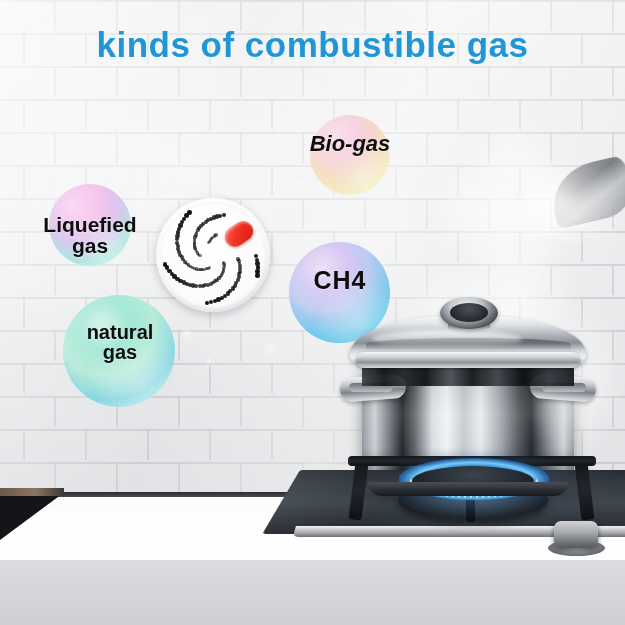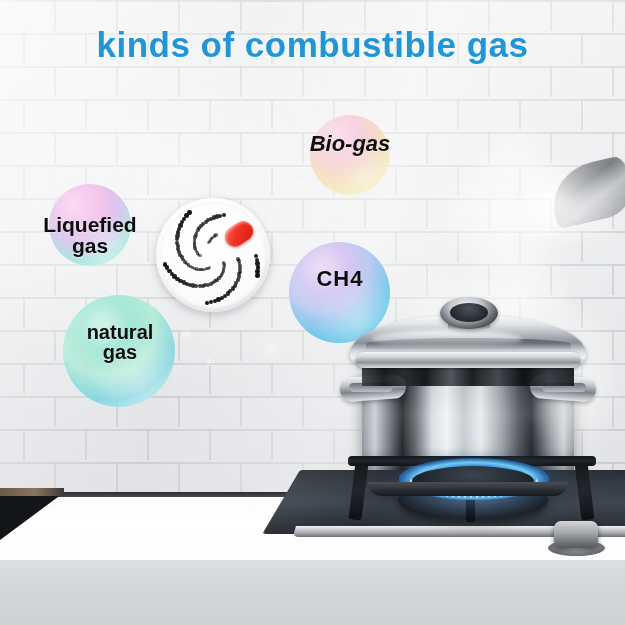--- a/index.html
+++ b/index.html
@@ -109,7 +109,7 @@
   .l-liquefied{ left:8px; top:186px; width:164px; font-size:21px;margin-top:28px; }
   .l-natural{ left:48px; top:322px; width:144px; font-size:20px; }
   .l-biogas{ left:290px; top:133px; width:120px; font-size:22px;font-style:italic; }
-  .l-ch4{ left:288px; top:268px; width:104px; font-size:22px; letter-spacing:1px; }
+  .l-ch4{ left:288px; top:268px; width:104px; font-size:25px; letter-spacing:1px; }
 
   
   .detector{

